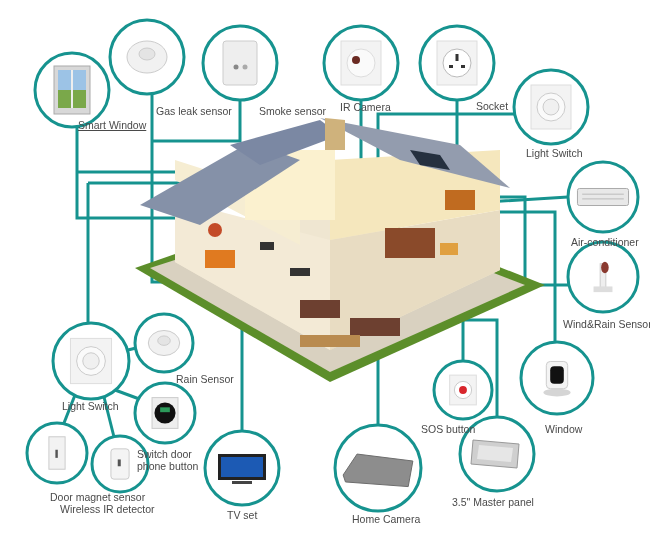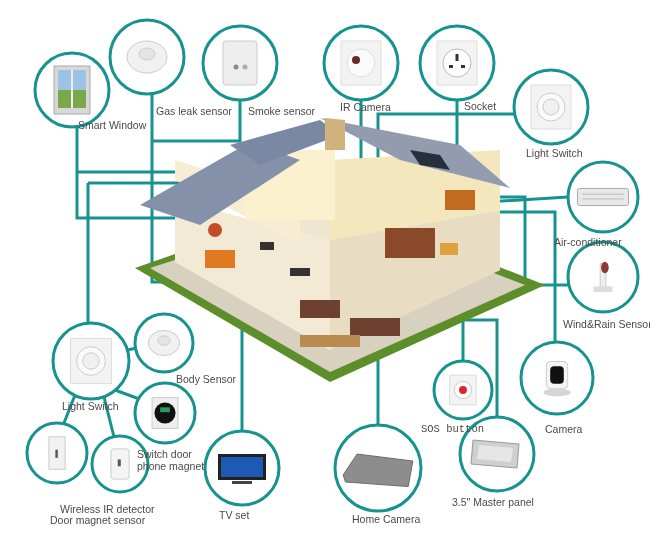--- a/index.html
+++ b/index.html
@@ -228,7 +228,7 @@
   <div id="labels">
       <div class="lbl" style="left: 78px; top: 119px;">Smart Window</div>
       <div class="lbl" style="left: 156px; top: 105px;">Gas leak sensor</div>
-      <div class="lbl" style="left: 248px; top: 105px; text-align: center;">Smoke sensor</div>
+      <div class="lbl" style="left: 259px; top: 105px; text-align: center;">Smoke sensor</div>
       <div class="lbl" style="left: 340px; top: 101px;">IR Camera</div>
       <div class="lbl" style="left: 464px; top: 100px;">Socket</div>
       <div class="lbl" style="left: 526px; top: 147px;">Light Switch</div>

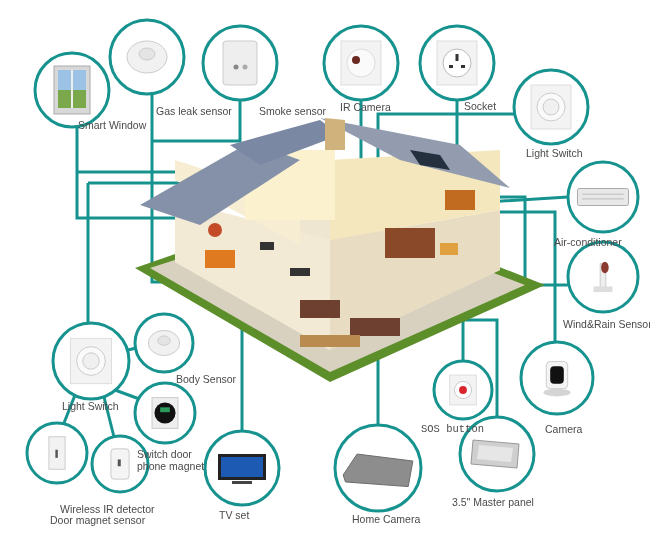--- a/index.html
+++ b/index.html
@@ -230,7 +230,7 @@
       <div class="lbl" style="left: 156px; top: 105px;">Gas leak sensor</div>
       <div class="lbl" style="left: 259px; top: 105px; text-align: center;">Smoke sensor</div>
       <div class="lbl" style="left: 340px; top: 101px;">IR Camera</div>
-      <div class="lbl" style="left: 464px; top: 100px;">Socket</div>
+      <div class="lbl" style="left: 476px; top: 100px;">Socket</div>
       <div class="lbl" style="left: 526px; top: 147px;">Light Switch</div>
       <div class="lbl" style="left: 554px; top: 236px;">Air-conditioner</div>
       <div class="lbl" style="left: 563px; top: 318px;">Wind&amp;Rain Sensor</div>

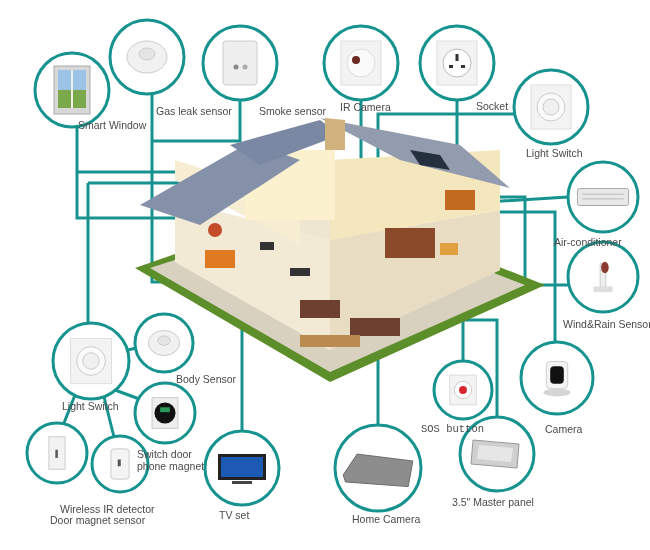--- a/index.html
+++ b/index.html
@@ -226,7 +226,7 @@
 
   
   <div id="labels">
-      <div class="lbl" style="left: 78px; top: 119px;">Smart Window</div>
+      <div class="lbl" style="left: 78px; top: 119px; text-decoration: underline;">Smart Window</div>
       <div class="lbl" style="left: 156px; top: 105px;">Gas leak sensor</div>
       <div class="lbl" style="left: 259px; top: 105px; text-align: center;">Smoke sensor</div>
       <div class="lbl" style="left: 340px; top: 101px;">IR Camera</div>

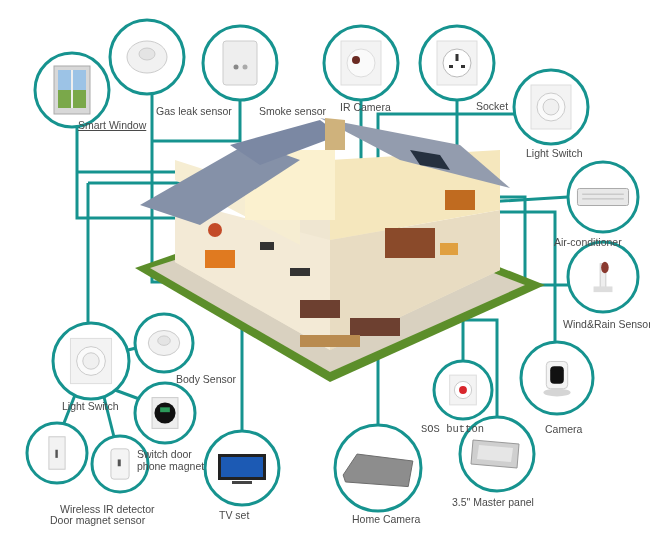--- a/index.html
+++ b/index.html
@@ -232,7 +232,7 @@
       <div class="lbl" style="left: 340px; top: 101px;">IR Camera</div>
       <div class="lbl" style="left: 476px; top: 100px;">Socket</div>
       <div class="lbl" style="left: 526px; top: 147px;">Light Switch</div>
-      <div class="lbl" style="left: 554px; top: 236px;">Air-conditioner</div>
+      <div class="lbl" style="left: 571px; top: 236px;">Air-conditioner</div>
       <div class="lbl" style="left: 563px; top: 318px;">Wind&amp;Rain Sensor</div>
       <div class="lbl" style="left: 545px; top: 423px;">Camera</div>
       <div class="lbl" style="left: 421px; top: 423px; font-family: Liberation Mono, monospace;">SOS button</div>

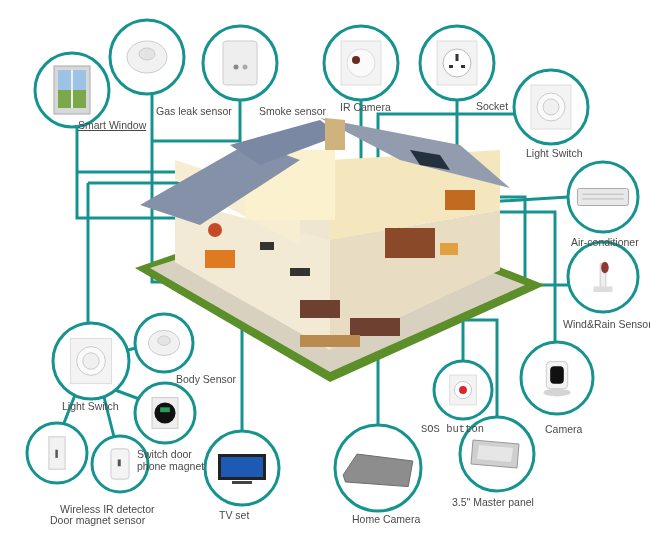--- a/index.html
+++ b/index.html
@@ -240,7 +240,7 @@
       <div class="lbl" style="left: 352px; top: 513px;">Home Camera</div>
       <div class="lbl" style="left: 219px; top: 509px;">TV set</div>
       <div class="lbl" style="left: 62px; top: 400px;">Light Switch</div>
-      <div class="lbl" style="left: 176px; top: 373px;">Body Sensor</div>
+      <div class="lbl" style="left: 176px; top: 373px;">Rain Sensor</div>
       <div class="lbl" style="left: 137px; top: 448px;">
         <div>Switch door</div>
         <div>phone magnet</div>

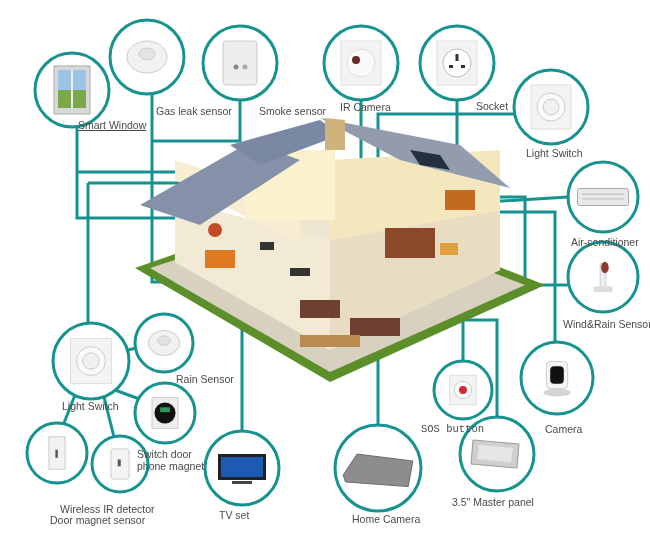--- a/index.html
+++ b/index.html
@@ -235,7 +235,7 @@
       <div class="lbl" style="left: 571px; top: 236px;">Air-conditioner</div>
       <div class="lbl" style="left: 563px; top: 318px;">Wind&amp;Rain Sensor</div>
       <div class="lbl" style="left: 545px; top: 423px;">Camera</div>
-      <div class="lbl" style="left: 421px; top: 423px; font-family: Liberation Mono, monospace;">SOS button</div>
+      <div class="lbl" style="left: 421px; top: 423px;">SOS button</div>
       <div class="lbl" style="left: 452px; top: 496px;">3.5"  Master panel</div>
       <div class="lbl" style="left: 352px; top: 513px;">Home Camera</div>
       <div class="lbl" style="left: 219px; top: 509px;">TV set</div>

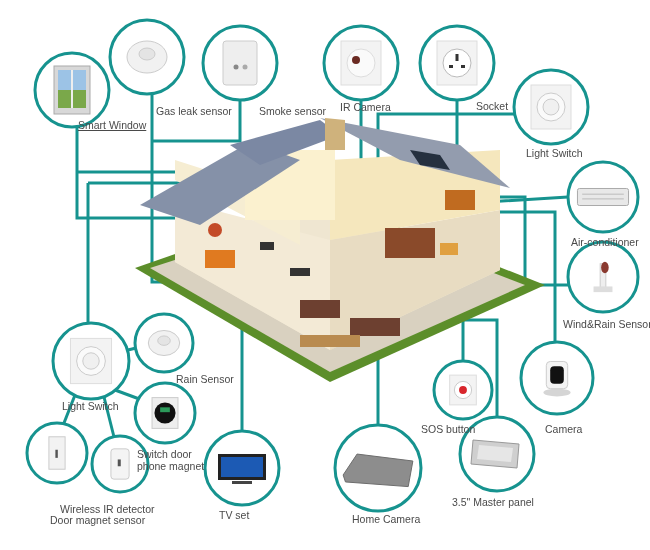--- a/index.html
+++ b/index.html
@@ -234,7 +234,7 @@
       <div class="lbl" style="left: 526px; top: 147px;">Light Switch</div>
       <div class="lbl" style="left: 571px; top: 236px;">Air-conditioner</div>
       <div class="lbl" style="left: 563px; top: 318px;">Wind&amp;Rain Sensor</div>
-      <div class="lbl" style="left: 545px; top: 423px;">Camera</div>
+      <div class="lbl" style="left: 545px; top: 423px;">Window</div>
       <div class="lbl" style="left: 421px; top: 423px;">SOS button</div>
       <div class="lbl" style="left: 452px; top: 496px;">3.5"  Master panel</div>
       <div class="lbl" style="left: 352px; top: 513px;">Home Camera</div>

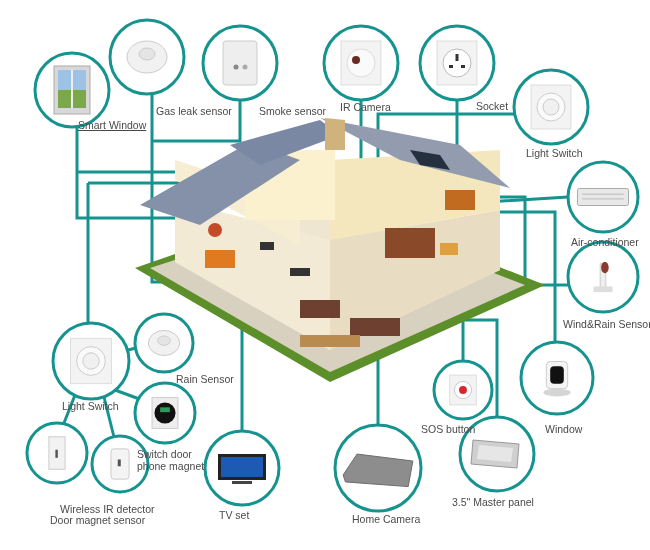--- a/index.html
+++ b/index.html
@@ -243,7 +243,7 @@
       <div class="lbl" style="left: 176px; top: 373px;">Rain Sensor</div>
       <div class="lbl" style="left: 137px; top: 448px;">
         <div>Switch door</div>
-        <div>phone magnet</div>
+        <div>phone button</div>
       </div>
       <div class="lbl" style="left: 6px; top: 514px; padding-left: 44px;">Door magnet sensor</div>
       <div class="lbl" style="left: 60px; top: 503px;">Wireless IR detector</div>

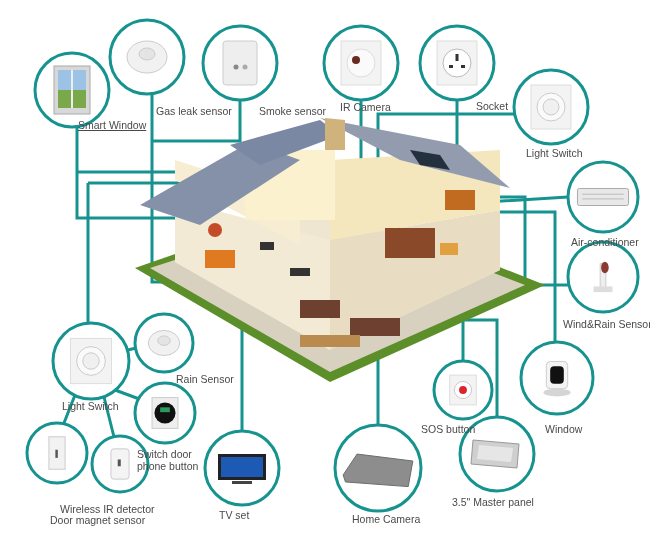--- a/index.html
+++ b/index.html
@@ -245,7 +245,7 @@
         <div>Switch door</div>
         <div>phone button</div>
       </div>
-      <div class="lbl" style="left: 6px; top: 514px; padding-left: 44px;">Door magnet sensor</div>
+      <div class="lbl" style="left: 6px; top: 491px; padding-left: 44px;">Door magnet sensor</div>
       <div class="lbl" style="left: 60px; top: 503px;">Wireless IR detector</div>
     </div>
 </div>

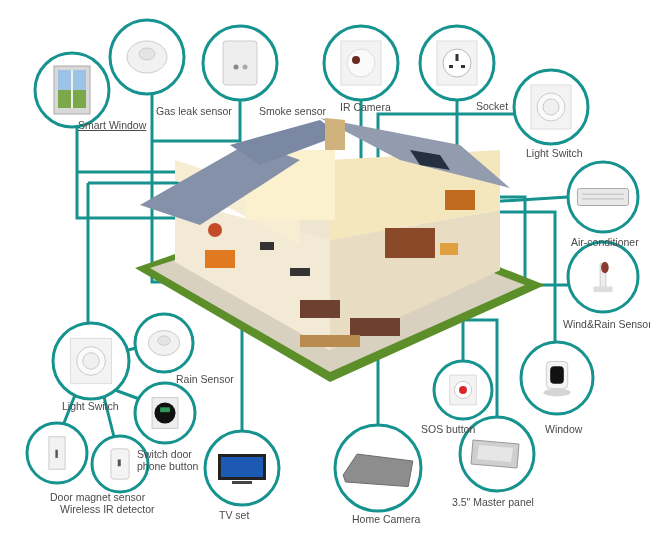--- a/index.html
+++ b/index.html
@@ -238,7 +238,7 @@
       <div class="lbl" style="left: 421px; top: 423px;">SOS button</div>
       <div class="lbl" style="left: 452px; top: 496px;">3.5"  Master panel</div>
       <div class="lbl" style="left: 352px; top: 513px;">Home Camera</div>
-      <div class="lbl" style="left: 219px; top: 509px;">TV set</div>
+      <div class="lbl" style="left: 227px; top: 509px;">TV set</div>
       <div class="lbl" style="left: 62px; top: 400px;">Light Switch</div>
       <div class="lbl" style="left: 176px; top: 373px;">Rain Sensor</div>
       <div class="lbl" style="left: 137px; top: 448px;">

